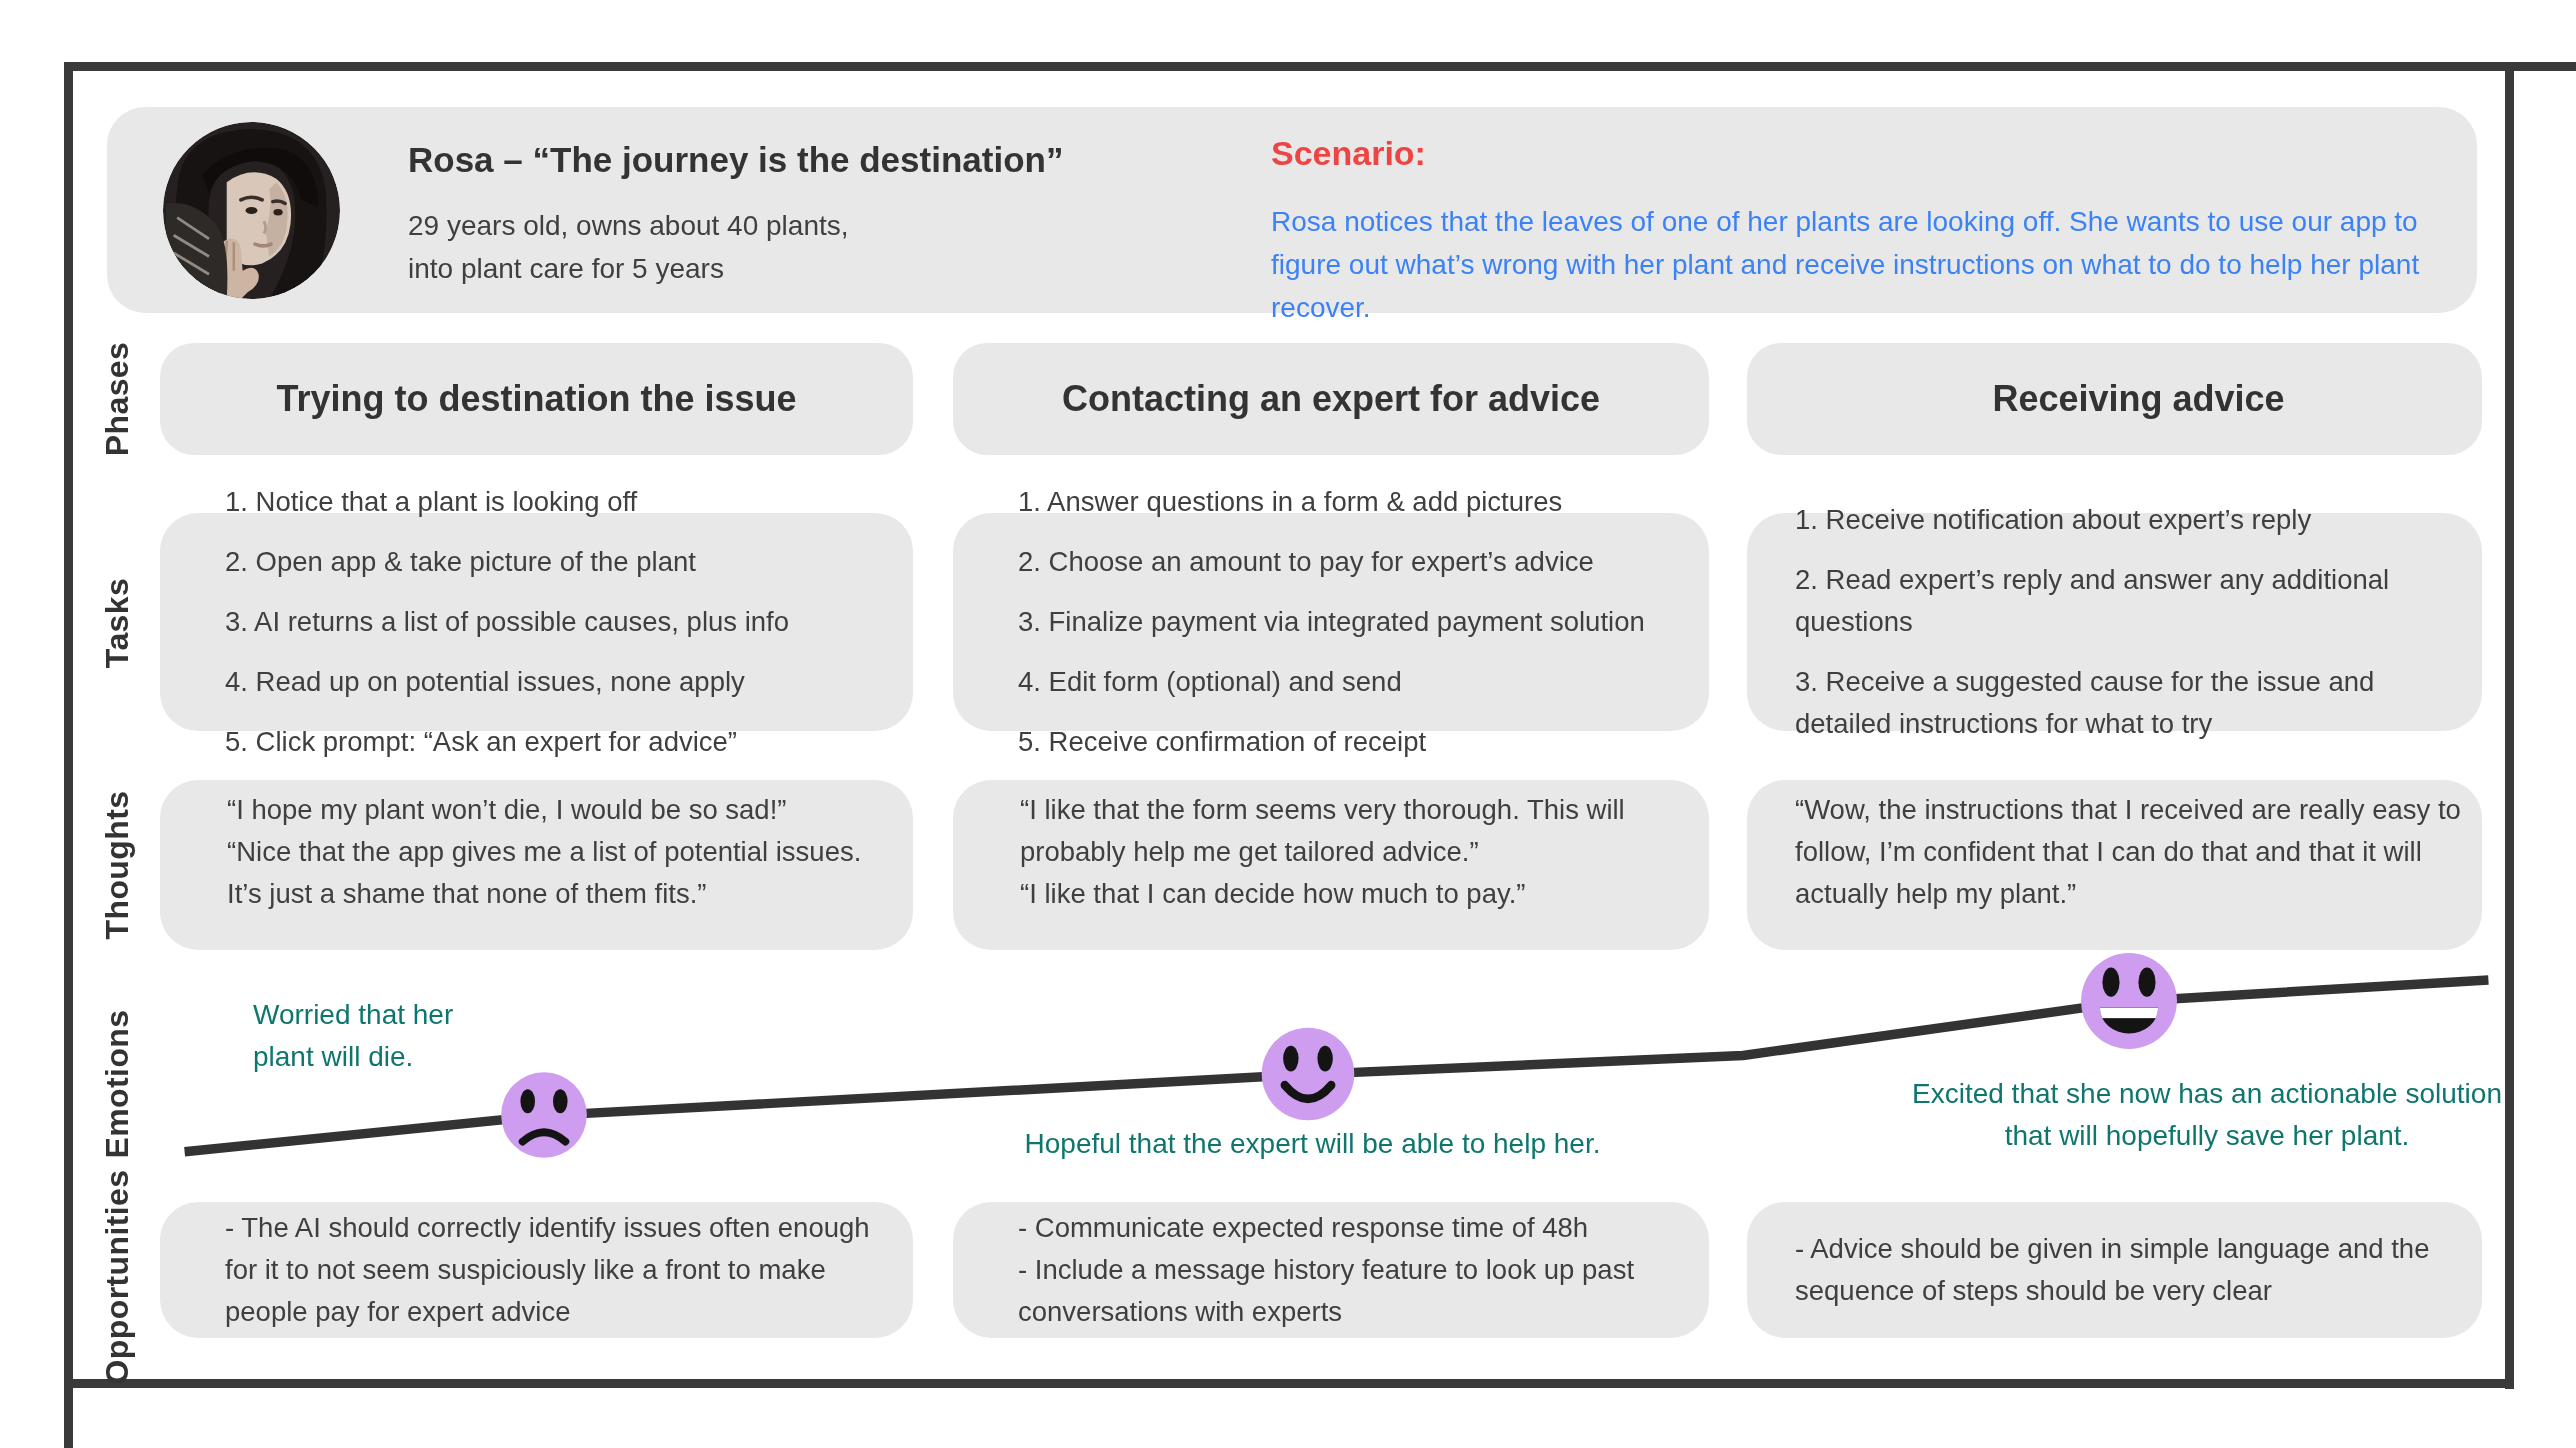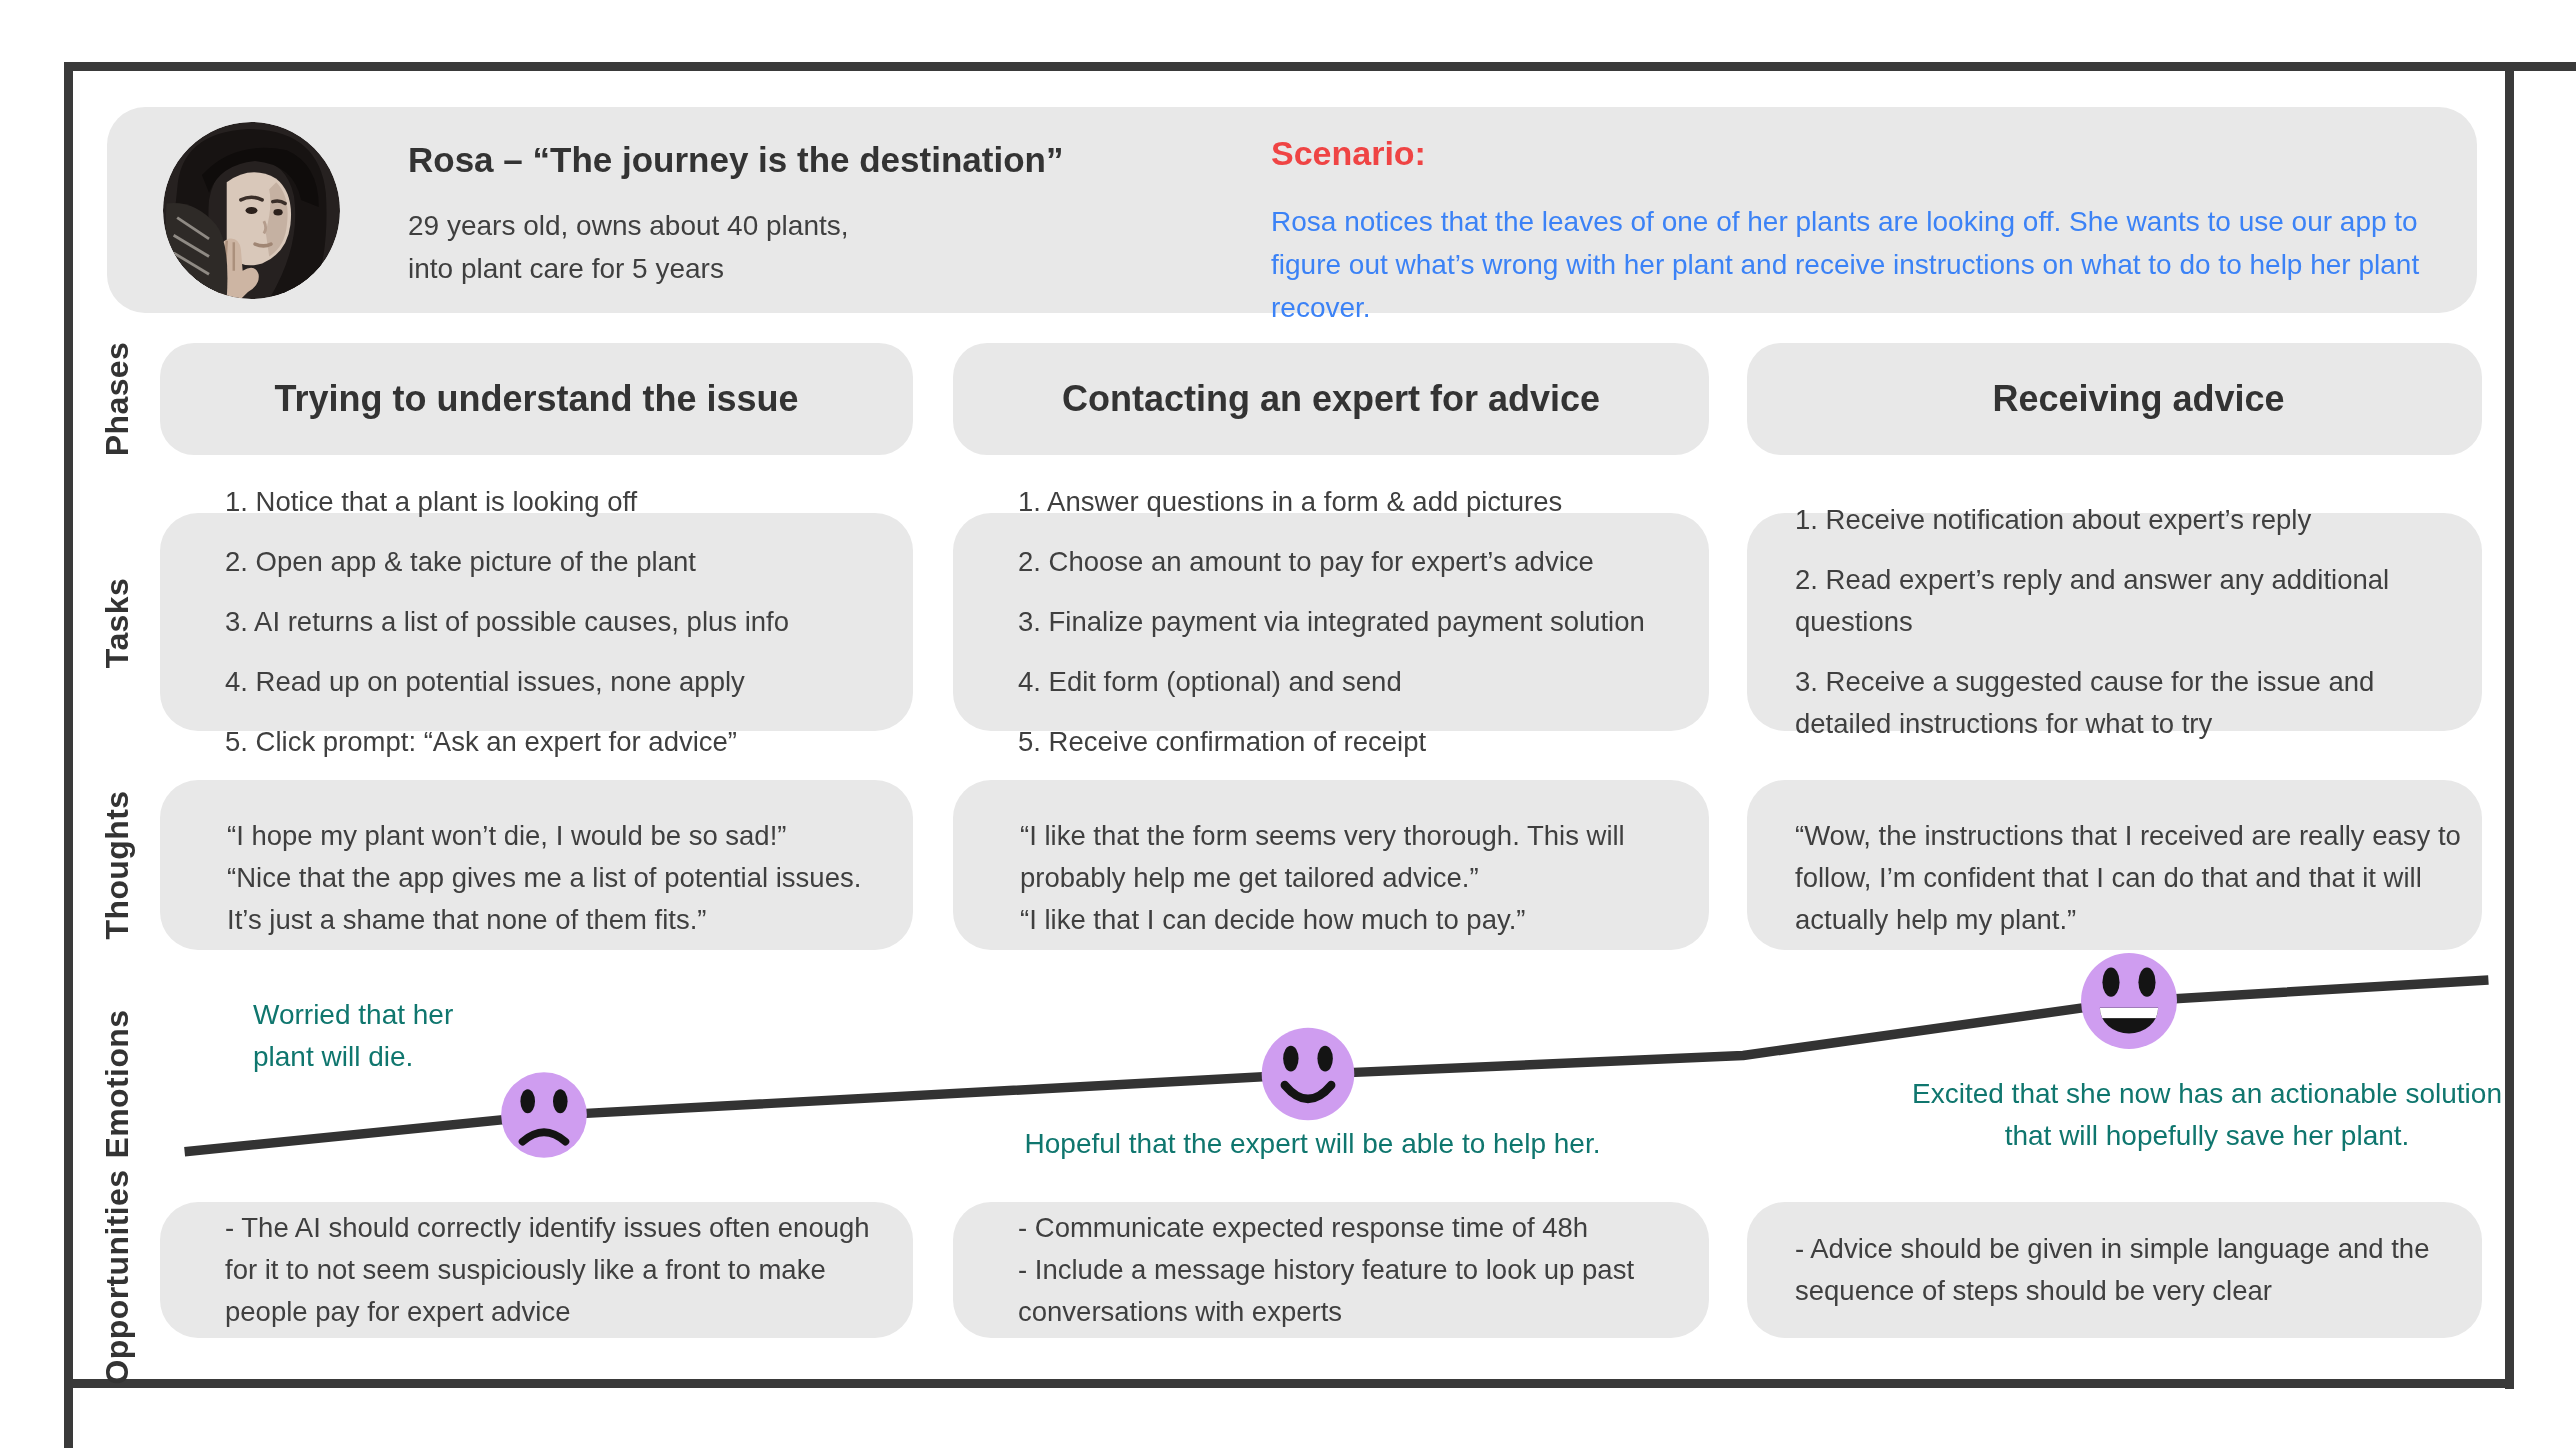--- a/index.html
+++ b/index.html
@@ -117,7 +117,7 @@
   <div class="row-label" style="top:1277px">Opportunities</div>
 
   <div class="gbox phase-box col0">
-      <span>Trying to understand the issue</span>
+      <span>Trying to destination the issue</span>
     </div>
   <div class="gbox phase-box col1">
       <span>Contacting an expert for advice</span>

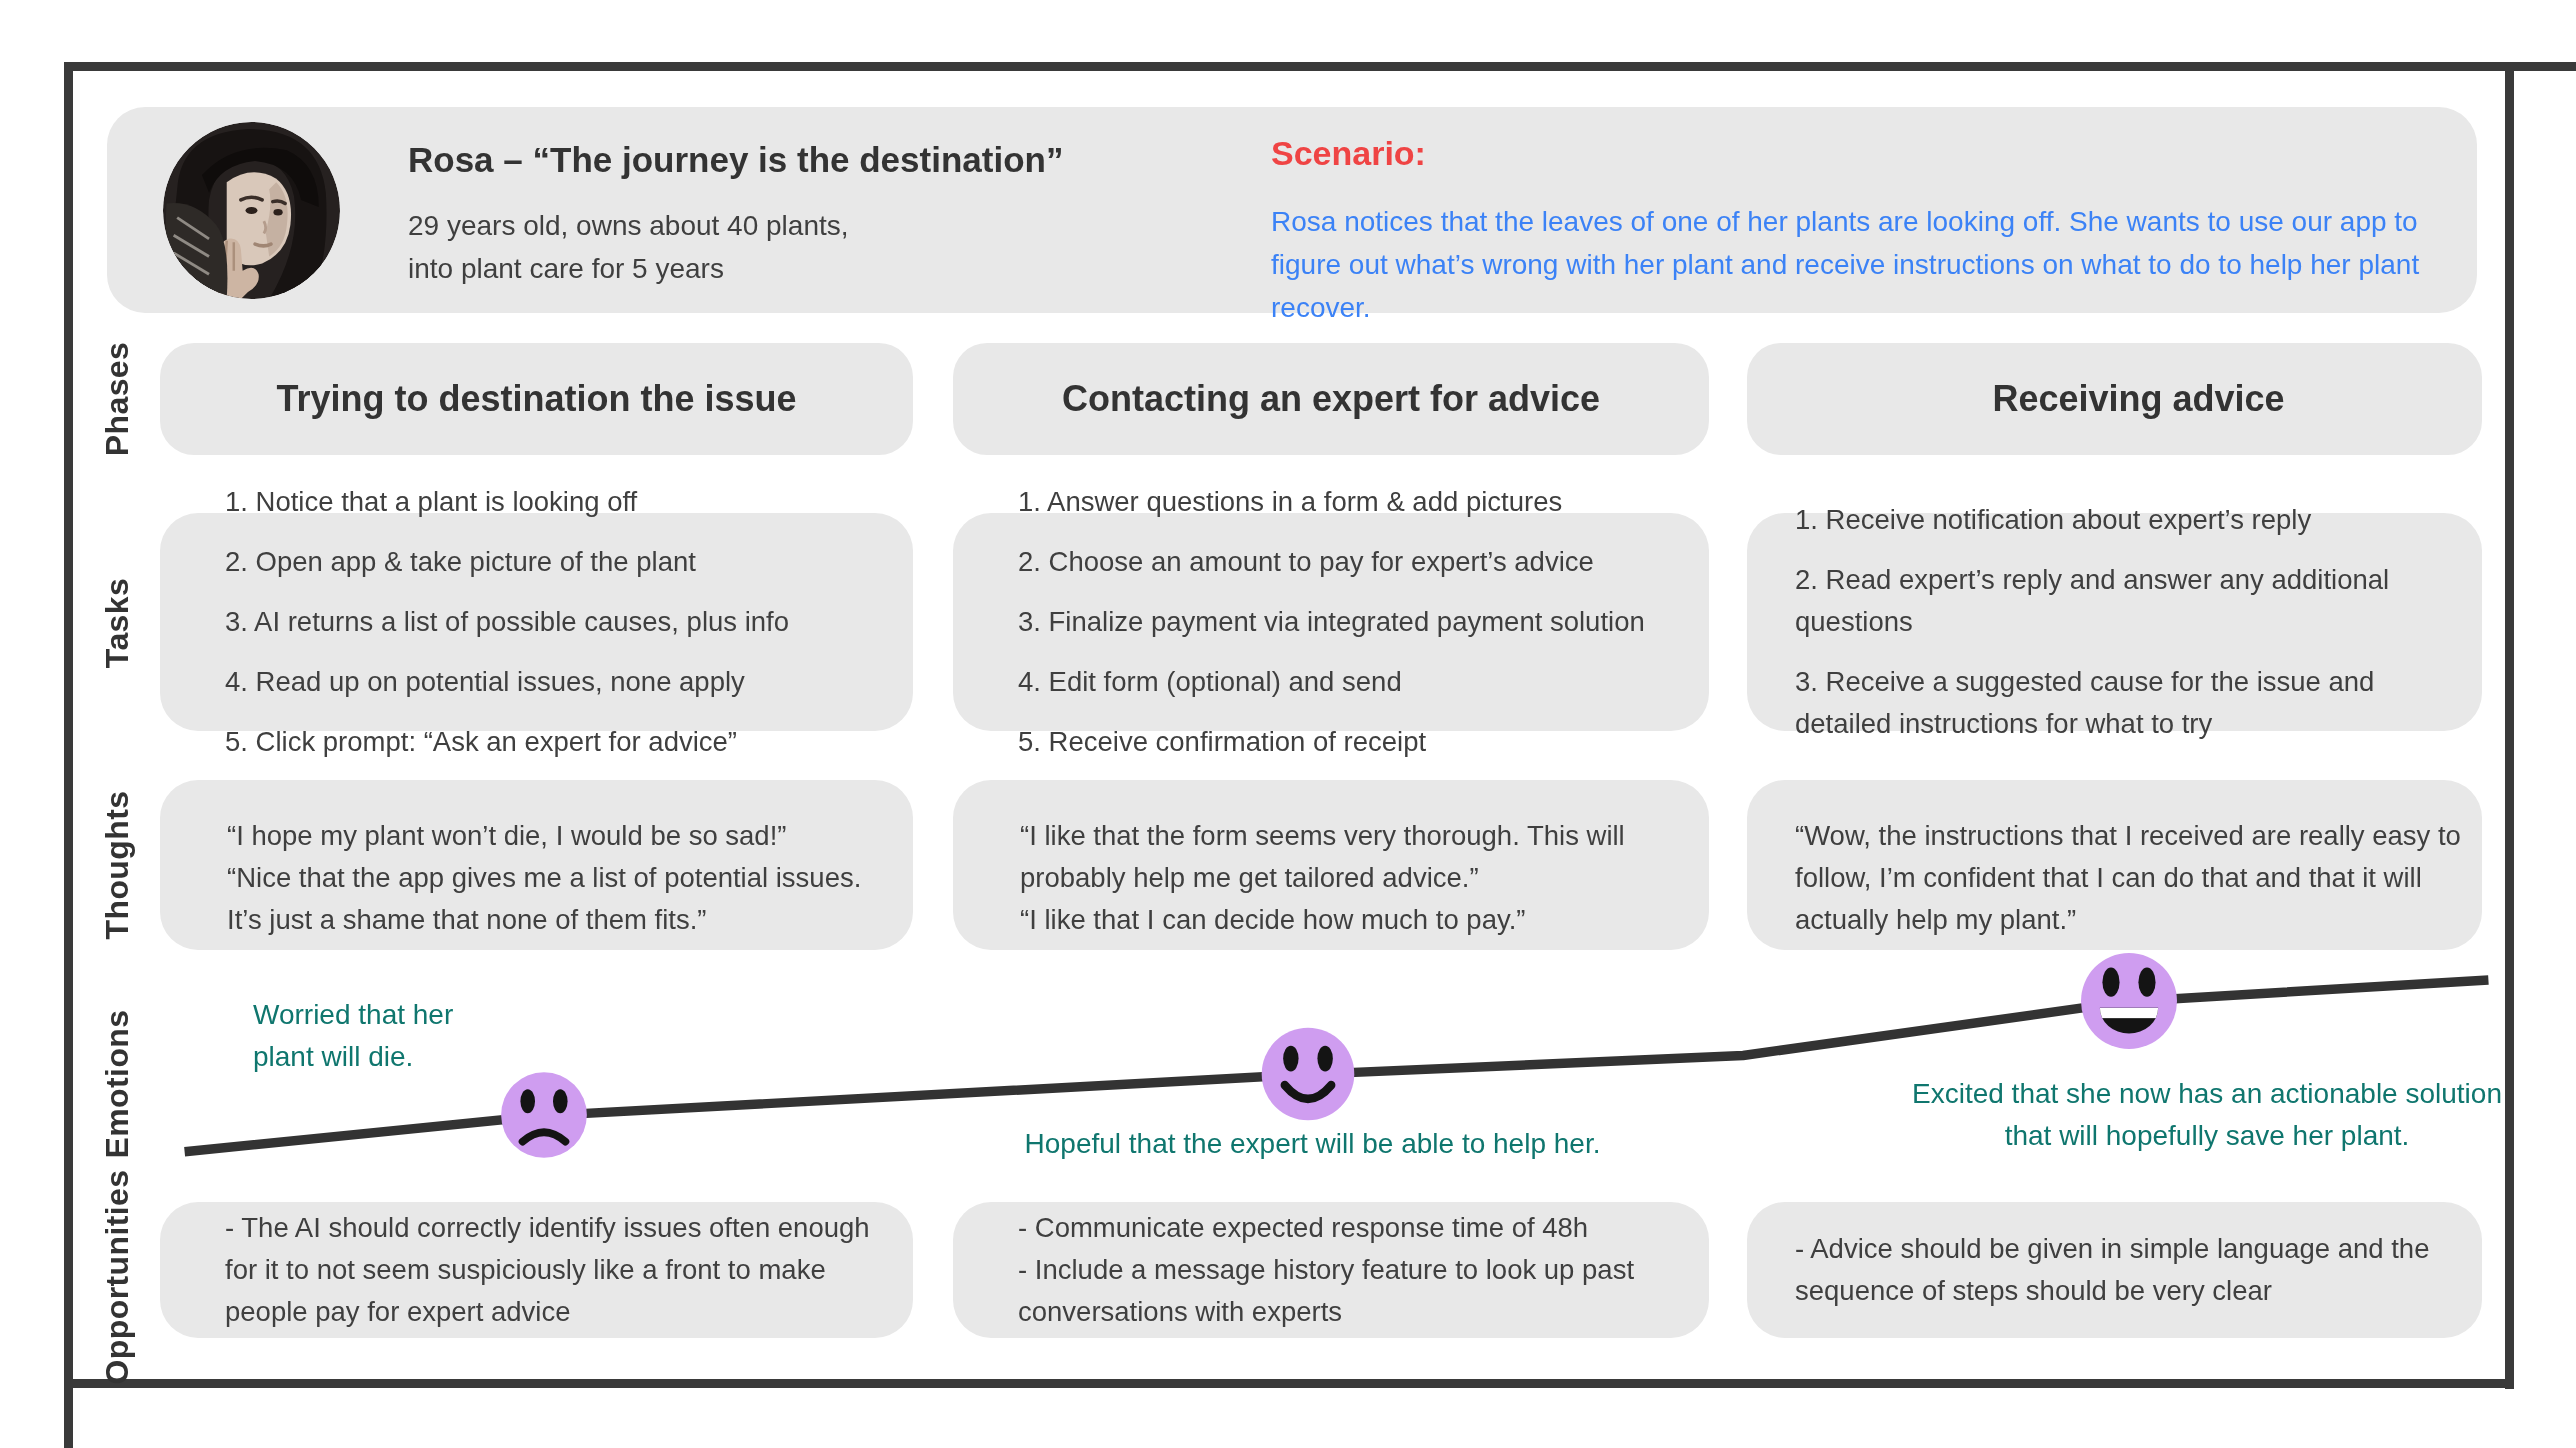--- a/index.html
+++ b/index.html
@@ -33,7 +33,7 @@
              font-size:36px;font-weight:bold;color:#333333;border-radius:34px;text-align:center;}
   .tasks-box{top:513px;height:218px;display:flex;flex-direction:column;justify-content:center;
              padding:8.6px 13px 8.6px 65px;font-size:27.5px;line-height:42px;gap:18px;}
-  .thoughts-box{top:780px;height:170px;display:flex;flex-direction:column;justify-content:flex-end;
+  .thoughts-box{top:780px;height:170px;display:flex;flex-direction:column;justify-content:flex-start;
              padding:8.6px 10.3px 8.6px 67px;font-size:27.5px;line-height:42px;}
   .opps-box{top:1202px;height:136px;display:flex;flex-direction:column;justify-content:center;
              padding:8.6px 13px 8.6px 65px;font-size:27.5px;line-height:42px;}

